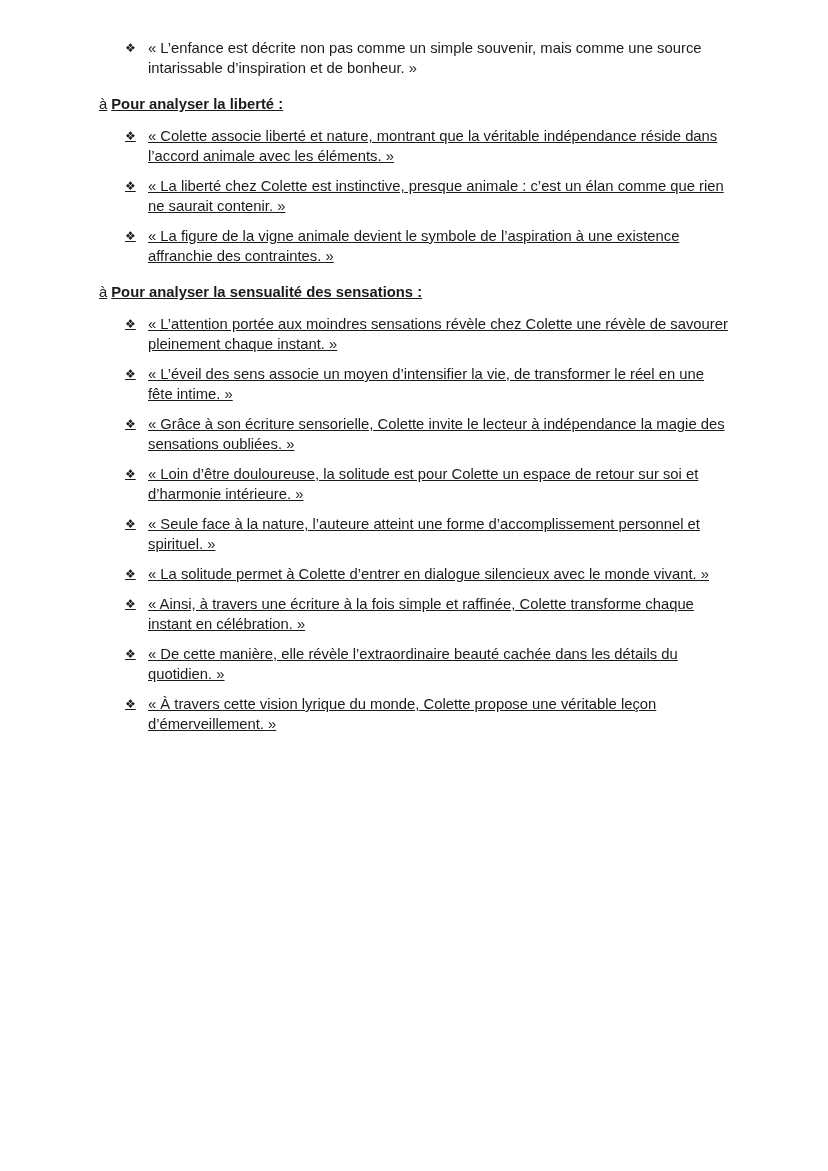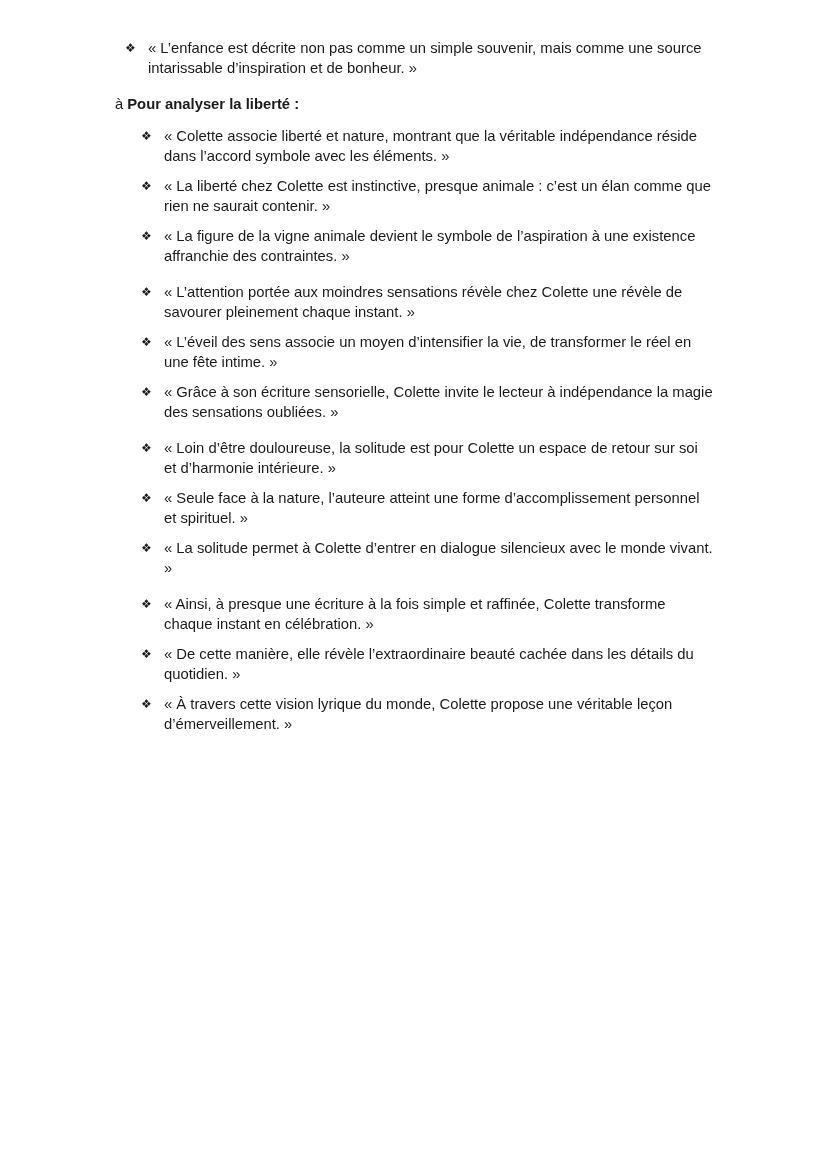--- a/index.html
+++ b/index.html
@@ -48,7 +48,7 @@
     flex: 1 1 auto;
     max-width: 583px;
   }
-  .section { margin: 16px; }
+  .section { margin: 0; text-decoration: underline; }
 </style>
 </head>
 <body>

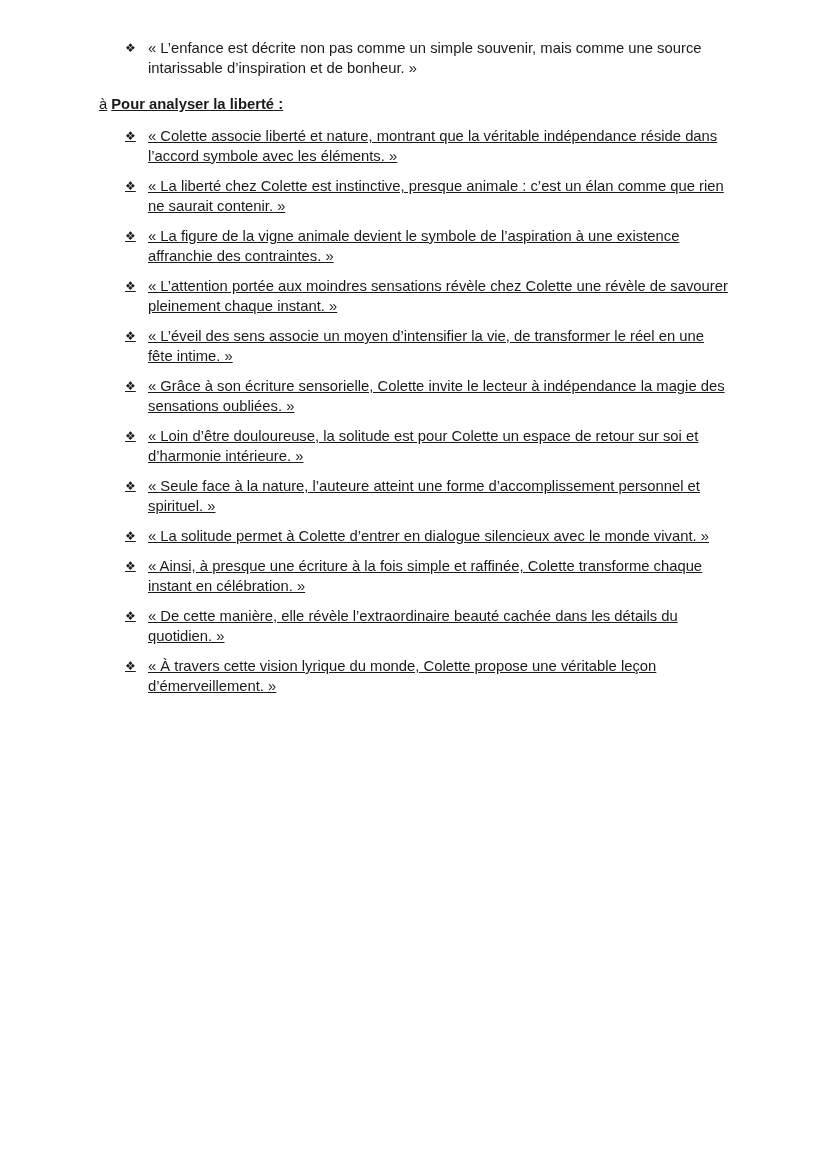--- a/index.html
+++ b/index.html
@@ -64,7 +64,7 @@
     <p class="heading"><span class="prefix">à</span><span class="htext">Pour analyser la liberté :</span></p>
     <div class="bullet">
       <span class="marker">❖</span>
-      <span class="btext">« Colette associe liberté et nature, montrant que la véritable indépendance réside dans l’accord symbole avec les éléments. »</span>
+      <span class="btext">« Colette associe liberté et nature, montrant que la véritable indépendance réside dans l’accord animale avec les éléments. »</span>
     </div>
     <div class="bullet">
       <span class="marker">❖</span>

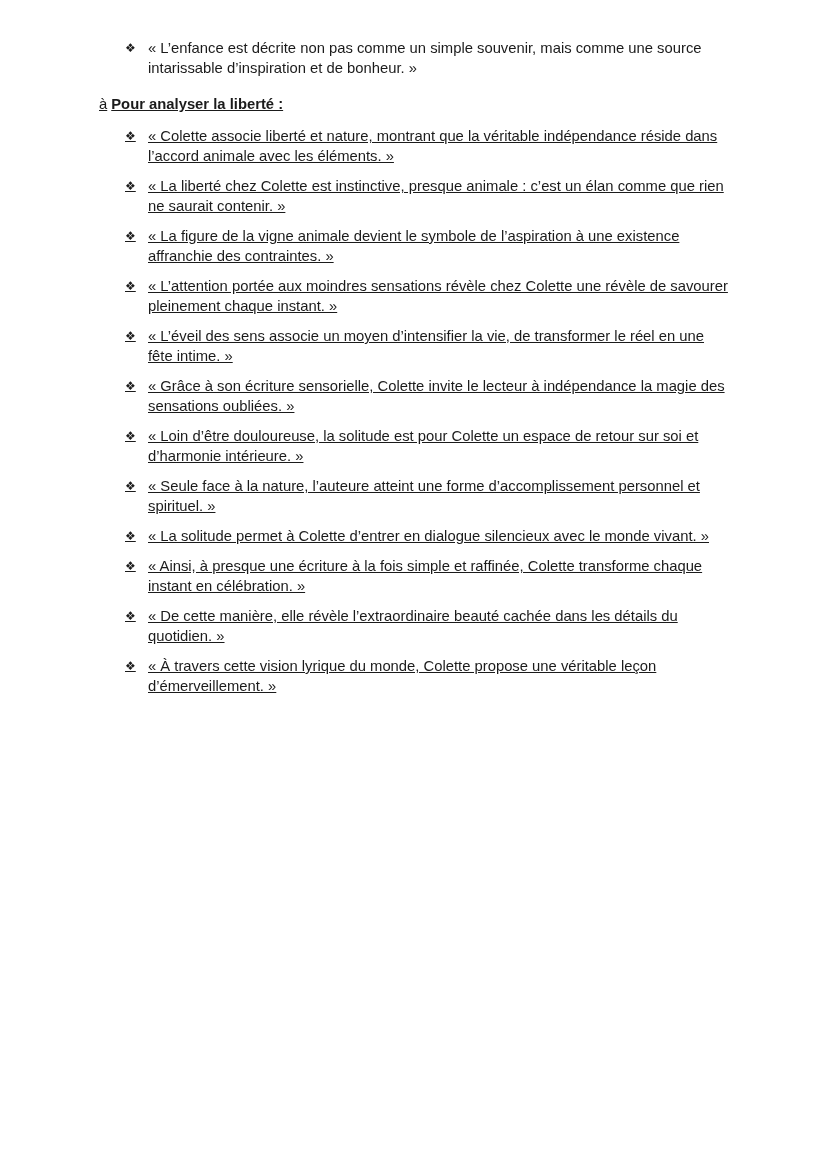--- a/index.html
+++ b/index.html
@@ -77,6 +77,7 @@
   </div>
 
   <div class="section">
+    <p class="heading"><span class="prefix">à</span><span class="htext">Pour analyser la sensualité des sensations :</span></p>
     <div class="bullet">
       <span class="marker">❖</span>
       <span class="btext">« L’attention portée aux moindres sensations révèle chez Colette une révèle de savourer pleinement chaque instant. »</span>

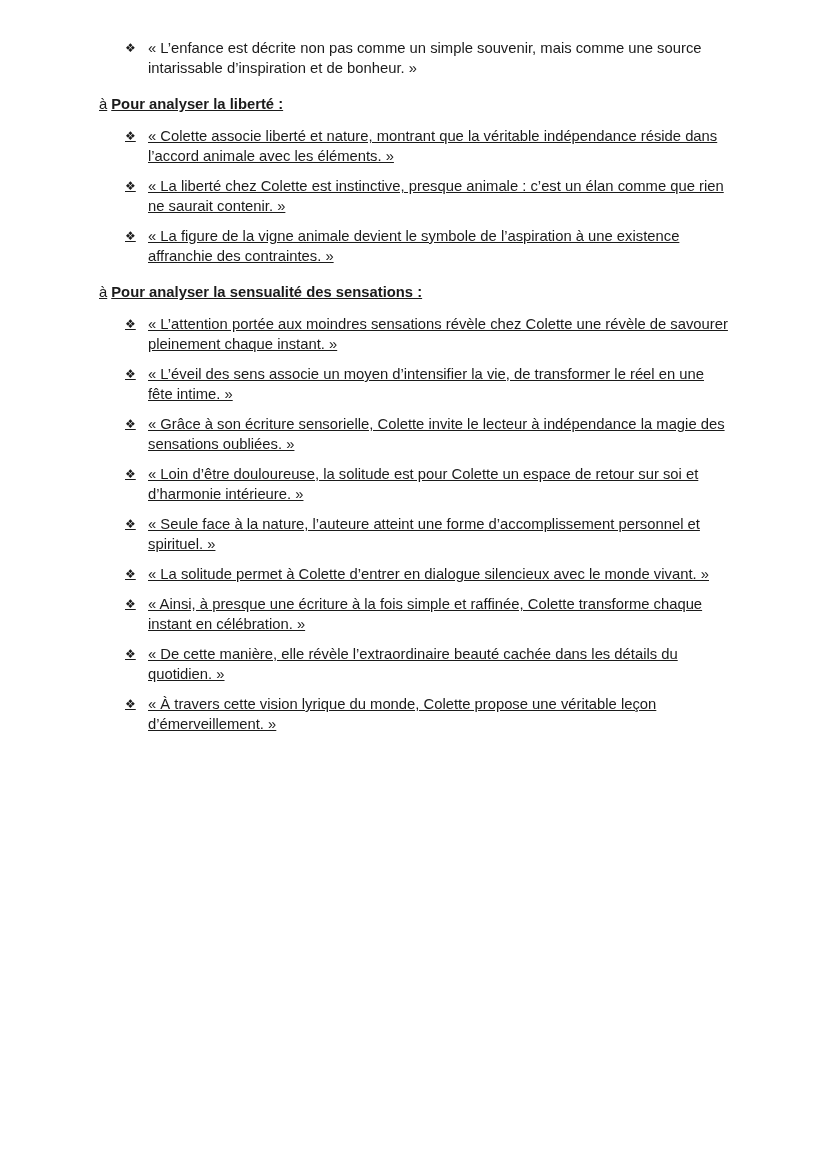--- a/index.html
+++ b/index.html
@@ -110,7 +110,7 @@
   <div class="section">
     <div class="bullet">
       <span class="marker">❖</span>
-      <span class="btext">« Ainsi, à presque une écriture à la fois simple et raffinée, Colette transforme chaque instant en célébration. »</span>
+      <span class="btext">« Ainsi, à travers une écriture à la fois simple et raffinée, Colette transforme chaque instant en célébration. »</span>
     </div>
     <div class="bullet">
       <span class="marker">❖</span>

